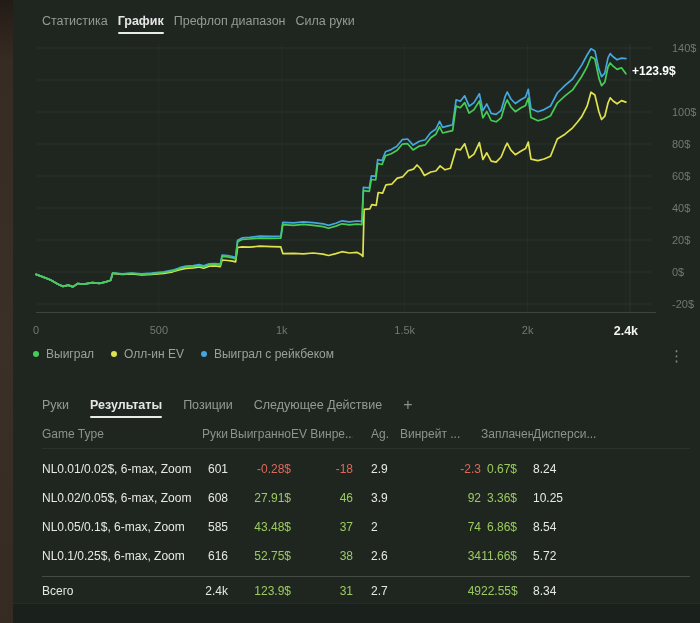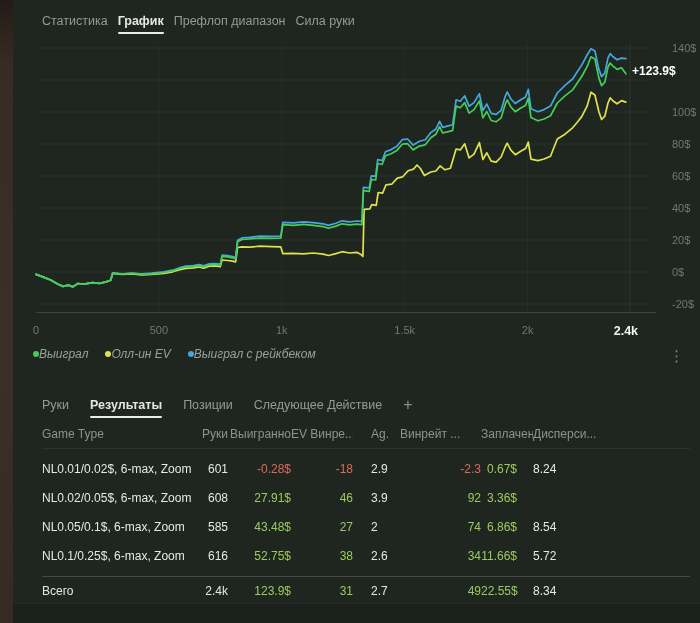--- a/index.html
+++ b/index.html
@@ -22,7 +22,7 @@
   .xtick.bold{color:#f2f4f2;font-weight:bold;font-size:12.5px;}
   .end-label{position:absolute;left:632px;top:64px;color:#ffffff;font-weight:bold;font-size:12px;white-space:nowrap;}
   .legend{position:absolute;left:33px;top:347px;display:flex;gap:17px;align-items:center;}
-  .legend-item{display:flex;align-items:center;color:#9aa19a;font-size:12px;white-space:nowrap;font-style:italic;}
+  .legend-item{display:flex;gap:7px;align-items:center;color:#9aa19a;font-size:12px;white-space:nowrap;}
   .dot{width:6px;height:6px;border-radius:50%;background:#888;flex:0 0 auto;}
   .kebab{position:absolute;left:663px;top:345px;color:#848b84;font-size:15px;line-height:18px;cursor:pointer;padding:2px 6px;}
   

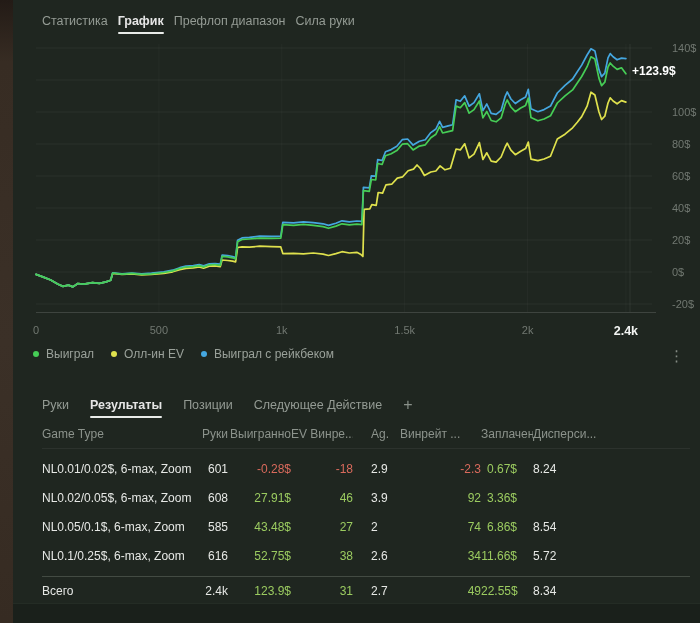--- a/index.html
+++ b/index.html
@@ -146,6 +146,7 @@
           <div class="cell c5">3.9</div>
           <div class="cell c6 pos">92</div>
           <div class="cell c7 pos">3.36$</div>
+          <div class="cell c8">10.25</div>
         </div>
         <div class="trow">
           <div class="cell c1">NL0.05/0.1$, 6-max, Zoom</div>

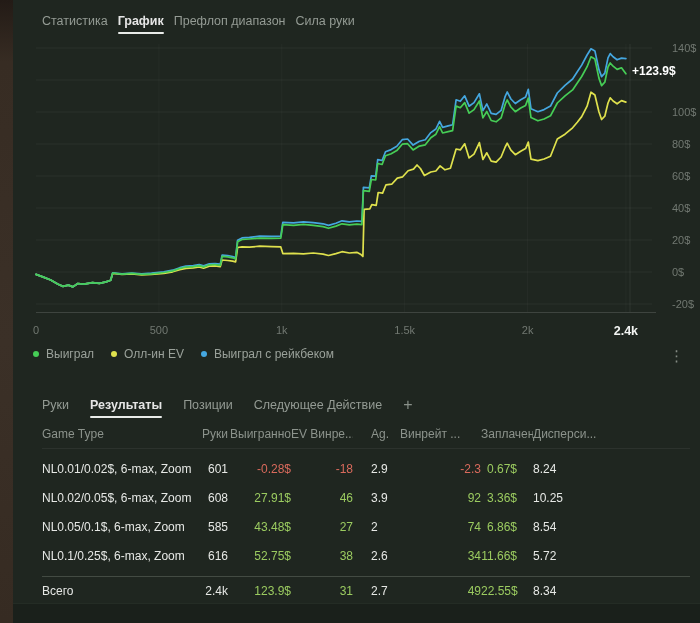--- a/index.html
+++ b/index.html
@@ -152,7 +152,7 @@
           <div class="cell c1">NL0.05/0.1$, 6-max, Zoom</div>
           <div class="cell c2">585</div>
           <div class="cell c3 pos">43.48$</div>
-          <div class="cell c4 pos">27</div>
+          <div class="cell c4 pos">37</div>
           <div class="cell c5">2</div>
           <div class="cell c6 pos">74</div>
           <div class="cell c7 pos">6.86$</div>

